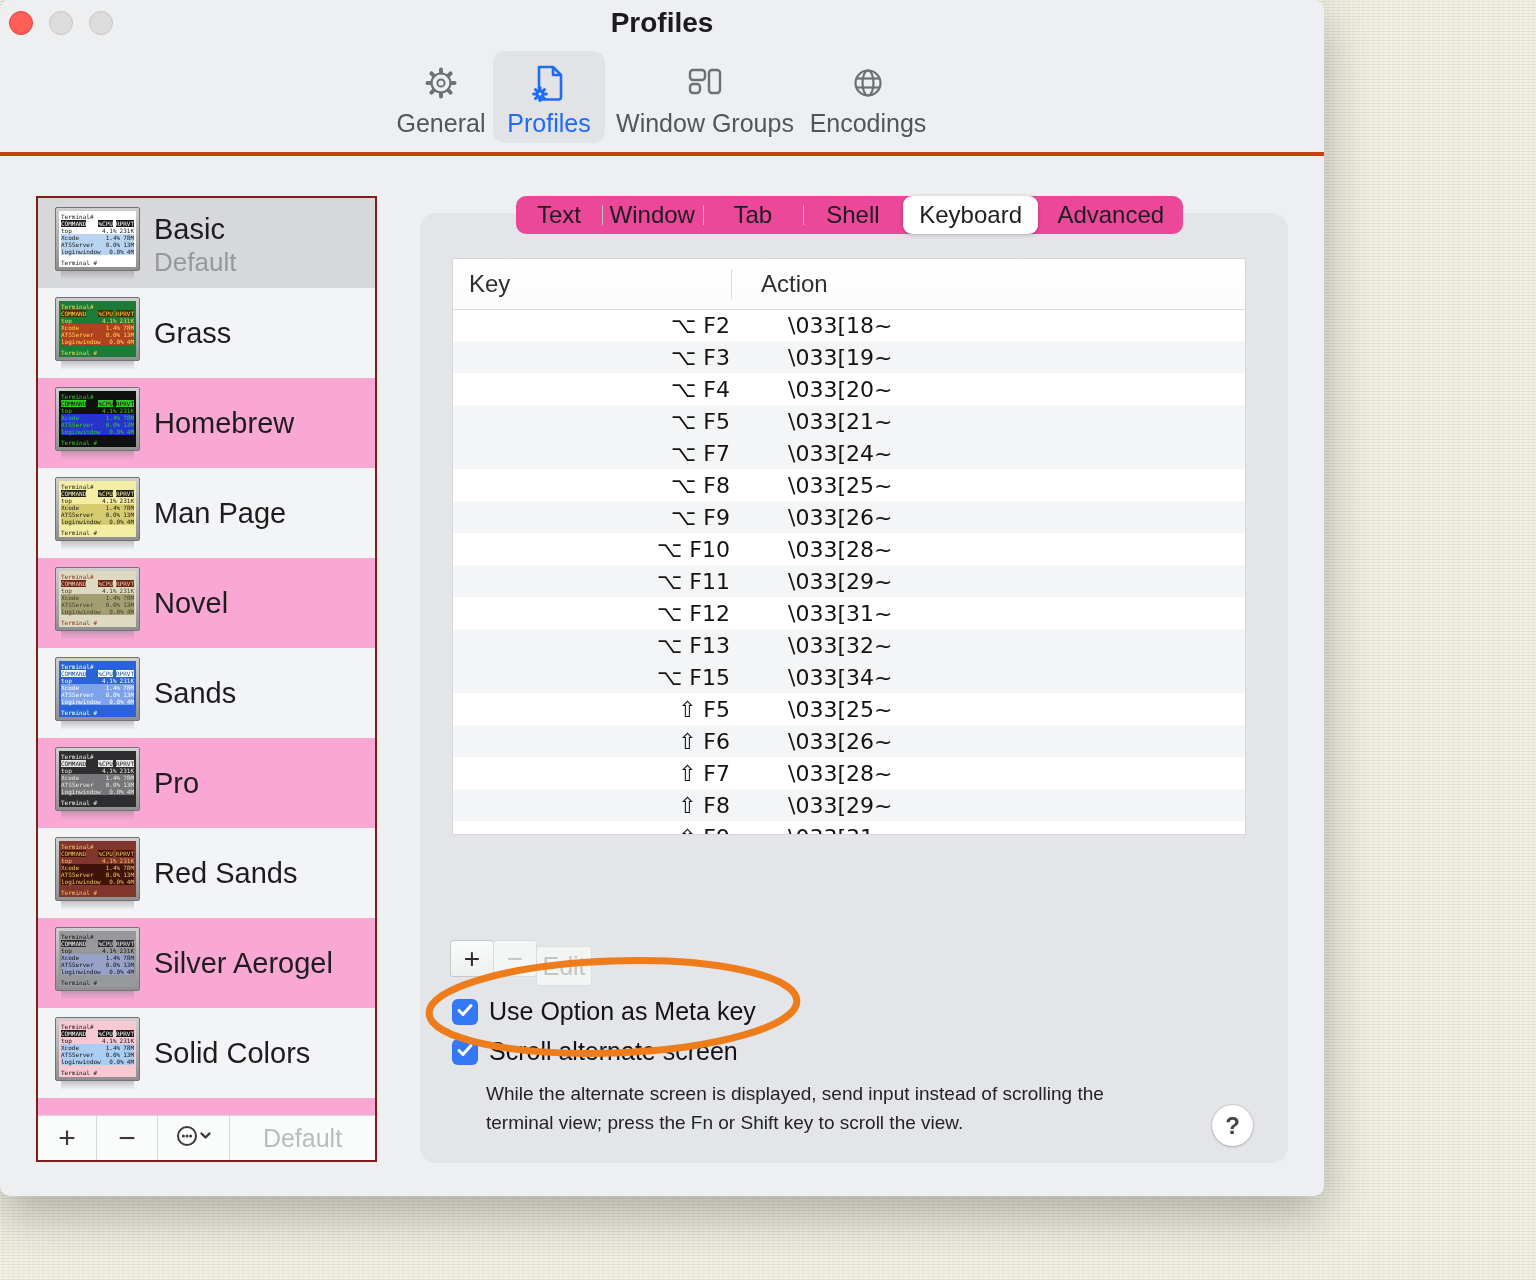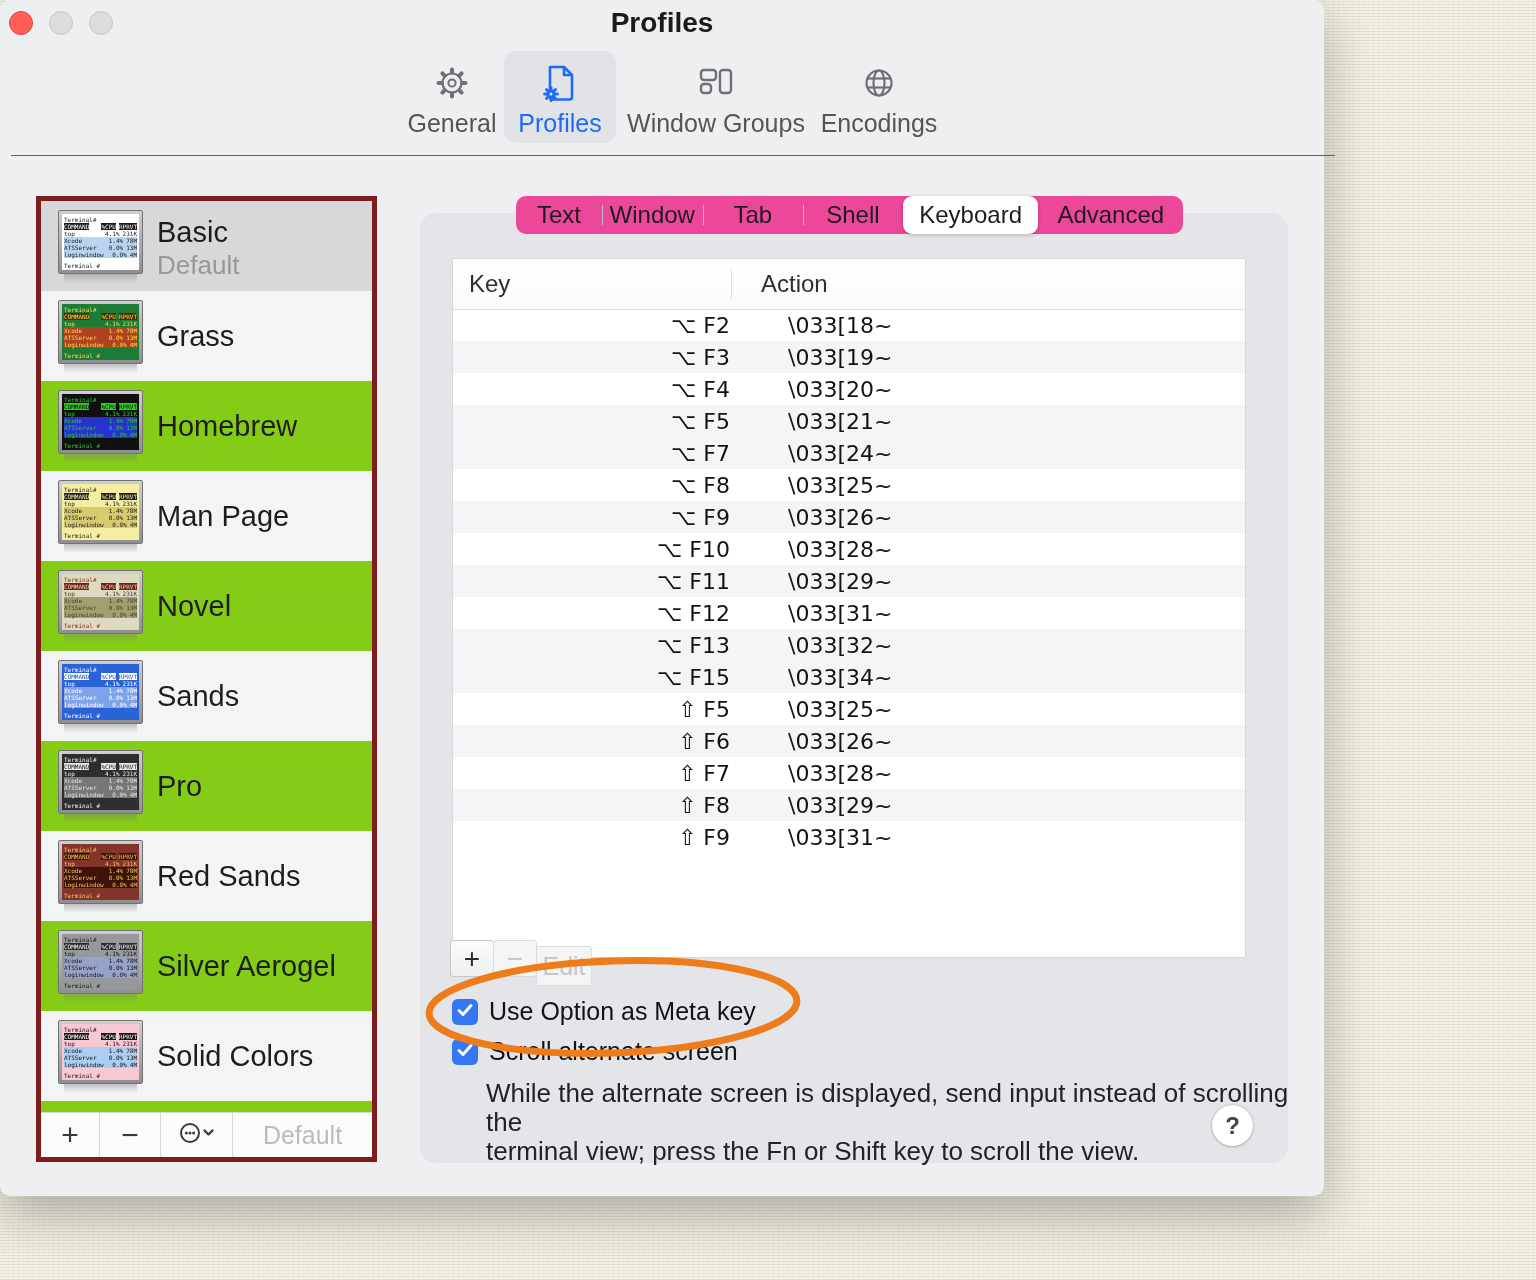--- a/index.html
+++ b/index.html
@@ -18,7 +18,7 @@
   .tl.min{left:49px;background:#dcdcdc;border:1px solid #c7c7c7;}
   .tl.zoom{left:89px;background:#dcdcdc;border:1px solid #c7c7c7;}
   
-  .toolbar{position:absolute;left:11px;top:48px;width:100%;height:108px;border-bottom:1px solid #c2410c;box-sizing:border-box;}
+  .toolbar{position:absolute;left:0;top:48px;width:100%;height:108px;border-bottom:4px solid #c2410c;box-sizing:border-box;}
   .tbrow{position:absolute;left:389px;top:3px;display:flex;}
   .tbitem{display:flex;flex-direction:column;align-items:center;padding-top:6px;height:92px;box-sizing:border-box;border-radius:12px;}
   .tbitem.sel{background:#e2e3e6;}

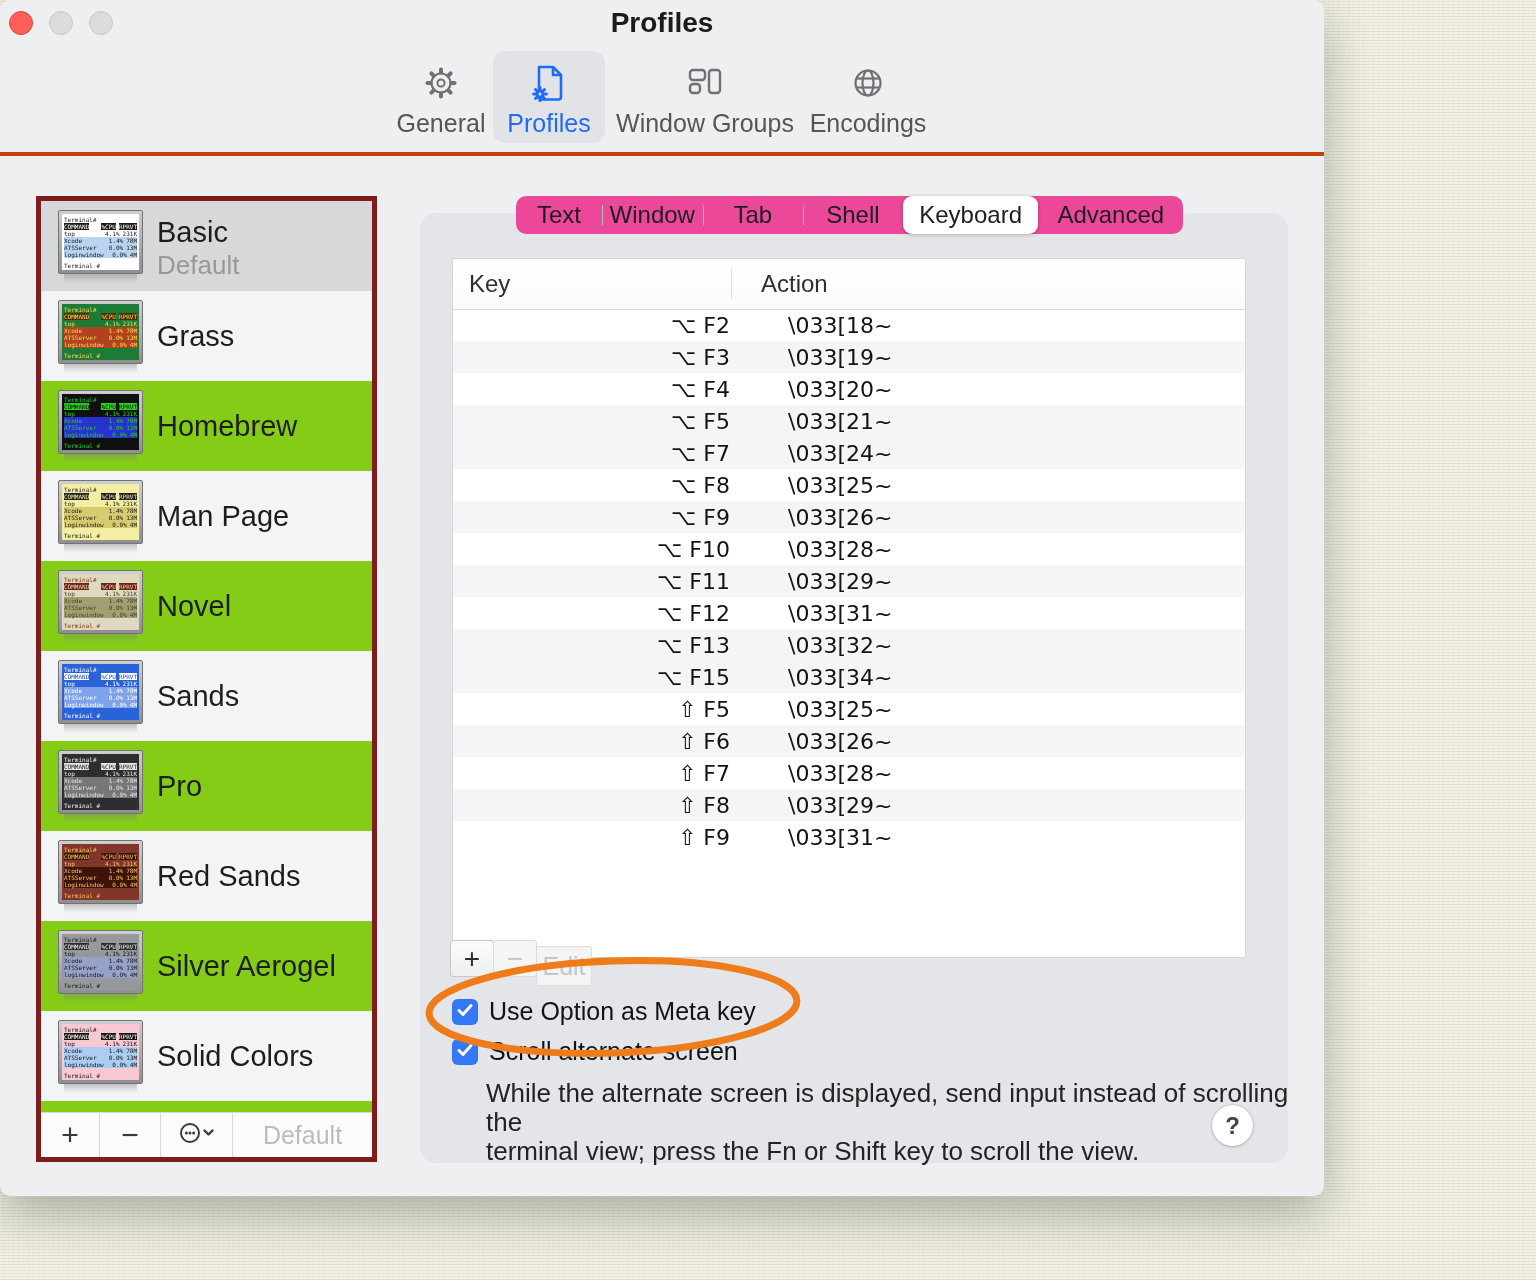--- a/index.html
+++ b/index.html
@@ -57,7 +57,7 @@
   
   #ann{position:absolute;left:410px;top:925px;width:420px;height:170px;z-index:5;pointer-events:none;}
   
-  .sidebar{position:absolute;left:36px;top:196px;width:341px;height:966px;background:#84cc16;border:5px solid #7f1d1d;box-sizing:border-box;}
+  .sidebar{position:absolute;left:36px;top:196px;width:341px;height:966px;background:#f9a8d4;border:2px solid #7f1d1d;box-sizing:border-box;}
   #plist{position:absolute;top:0;left:0;right:0;height:920px;overflow:hidden;}
   .pitem{position:relative;height:90px;}
   .pitem.alt{background:#f3f4f5;}

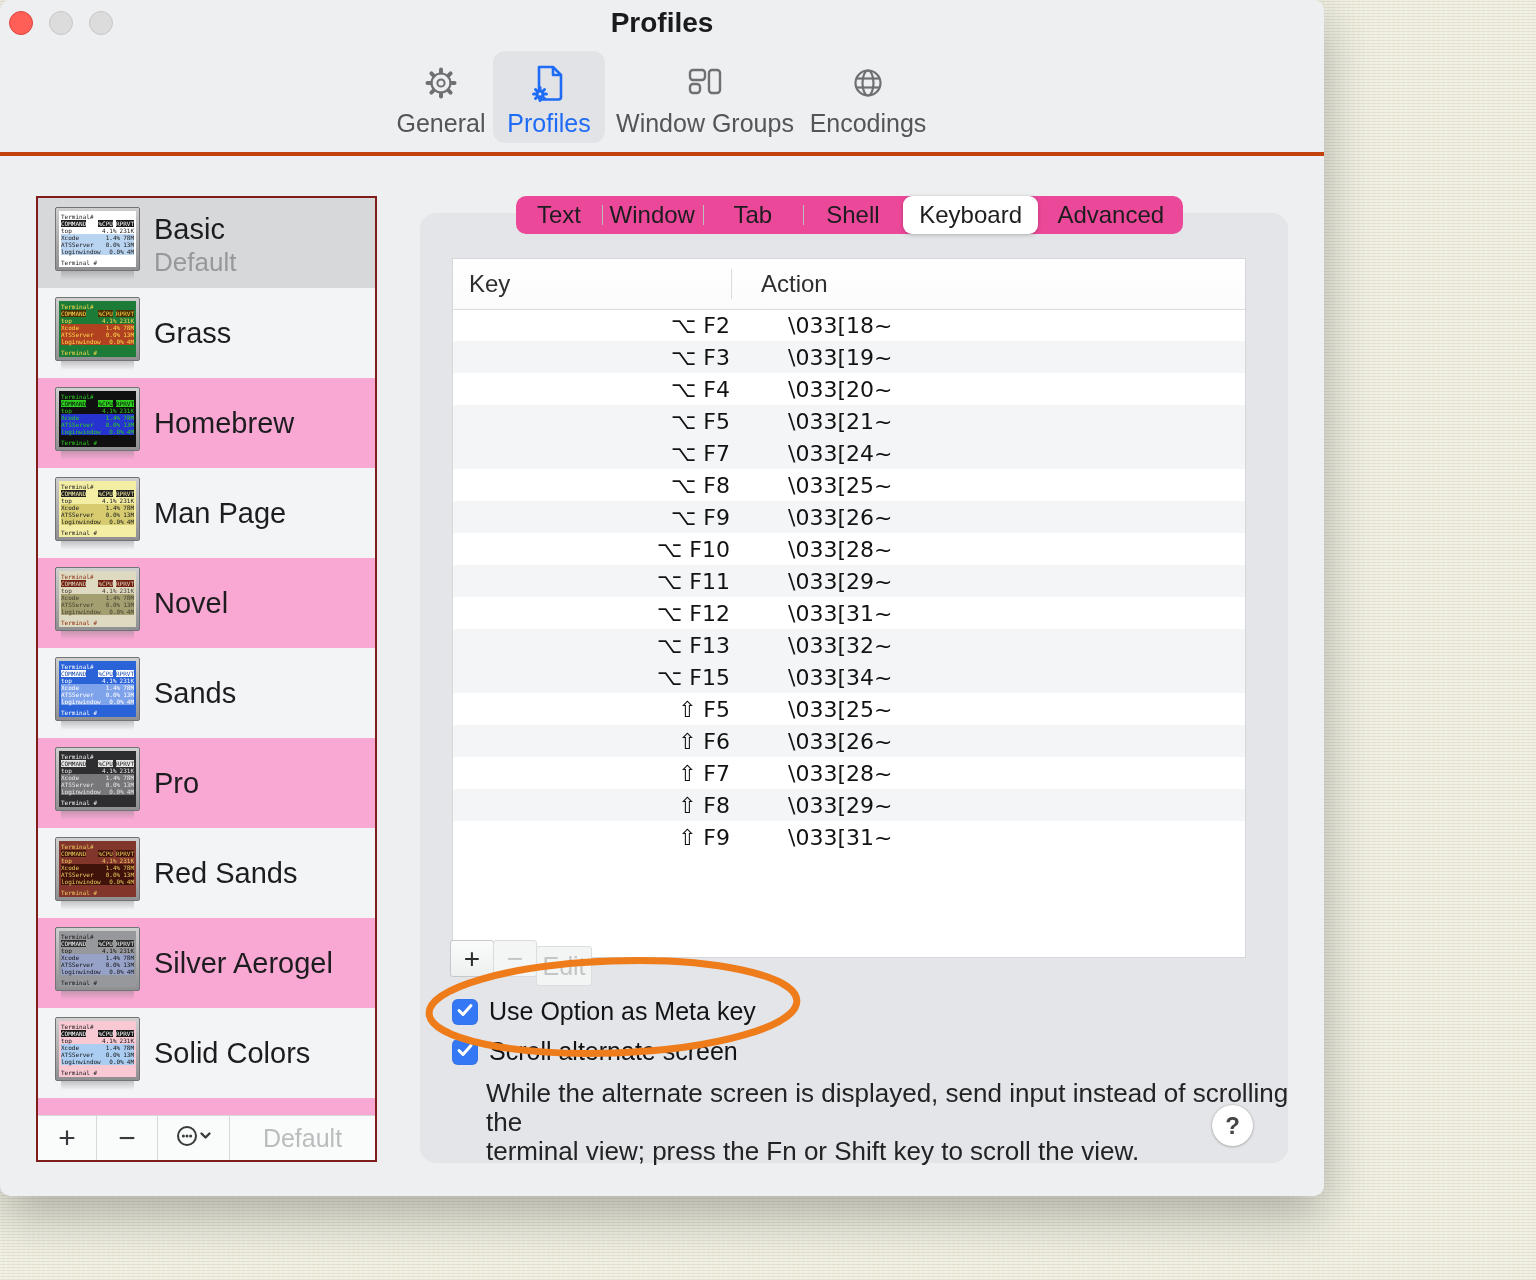--- a/index.html
+++ b/index.html
@@ -32,7 +32,7 @@
   .tab.div::before{content:"";position:absolute;left:0;top:9px;height:20px;width:1px;background:#bbbec1;}
   
   .pane{position:absolute;left:420px;top:213px;width:868px;height:950px;background:#e3e5e8;border-radius:16px;}
-  .table{position:absolute;left:452px;top:258px;width:794px;height:700px;background:#fff;border:1px solid #d5d7d9;box-sizing:border-box;}
+  .table{position:absolute;left:452px;top:258px;width:794px;height:577px;background:#fff;border:1px solid #d5d7d9;box-sizing:border-box;}
   .thead{height:50px;display:flex;align-items:center;border-bottom:1px solid #dadcde;background:linear-gradient(#ffffff,#fbfbfc);}
   .th-key{width:278px;padding-left:16px;font-size:24px;color:#2f2f31;box-sizing:border-box;}
   .vdiv{width:1px;height:30px;background:#dadcde;}

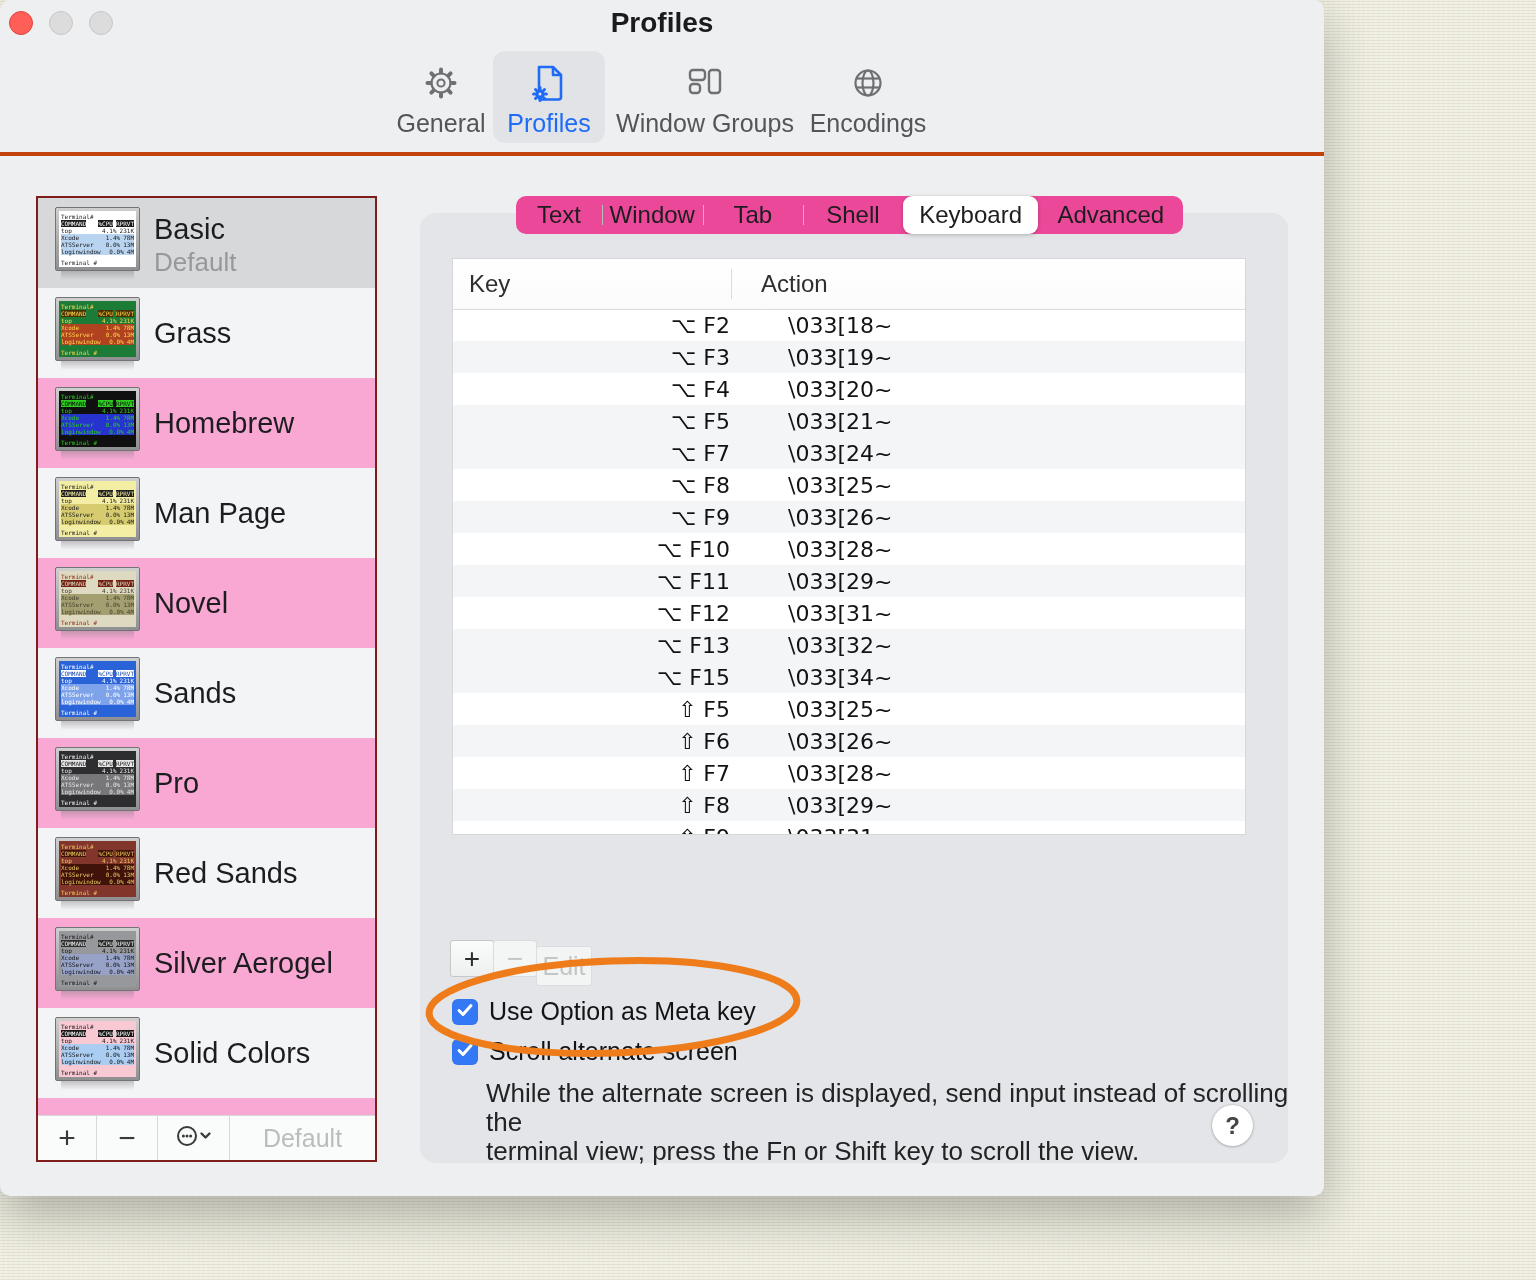--- a/index.html
+++ b/index.html
@@ -52,7 +52,7 @@
   #cb1{top:997px;} #cb2{top:1037px;}
   .cbbox{width:26px;height:26px;border-radius:6px;background:#3478f6;display:flex;align-items:center;justify-content:center;box-shadow:inset 0 0 1px rgba(0,0,0,.25);}
   .cblabel{font-size:25px;color:#131315;}
-  .help{position:absolute;left:486px;top:1079px;font-size:26px;line-height:29px;color:#232325;}
+  .help{position:absolute;left:486px;top:1079px;font-size:19px;line-height:29px;color:#232325;}
   .helpbtn{position:absolute;left:1212px;top:1105px;width:41px;height:41px;border-radius:50%;background:#fff;display:flex;align-items:center;justify-content:center;font-size:24px;font-weight:700;color:#454547;box-shadow:0 0 2px rgba(0,0,0,.25),0 1px 3px rgba(0,0,0,.18);}
   
   #ann{position:absolute;left:410px;top:925px;width:420px;height:170px;z-index:5;pointer-events:none;}

